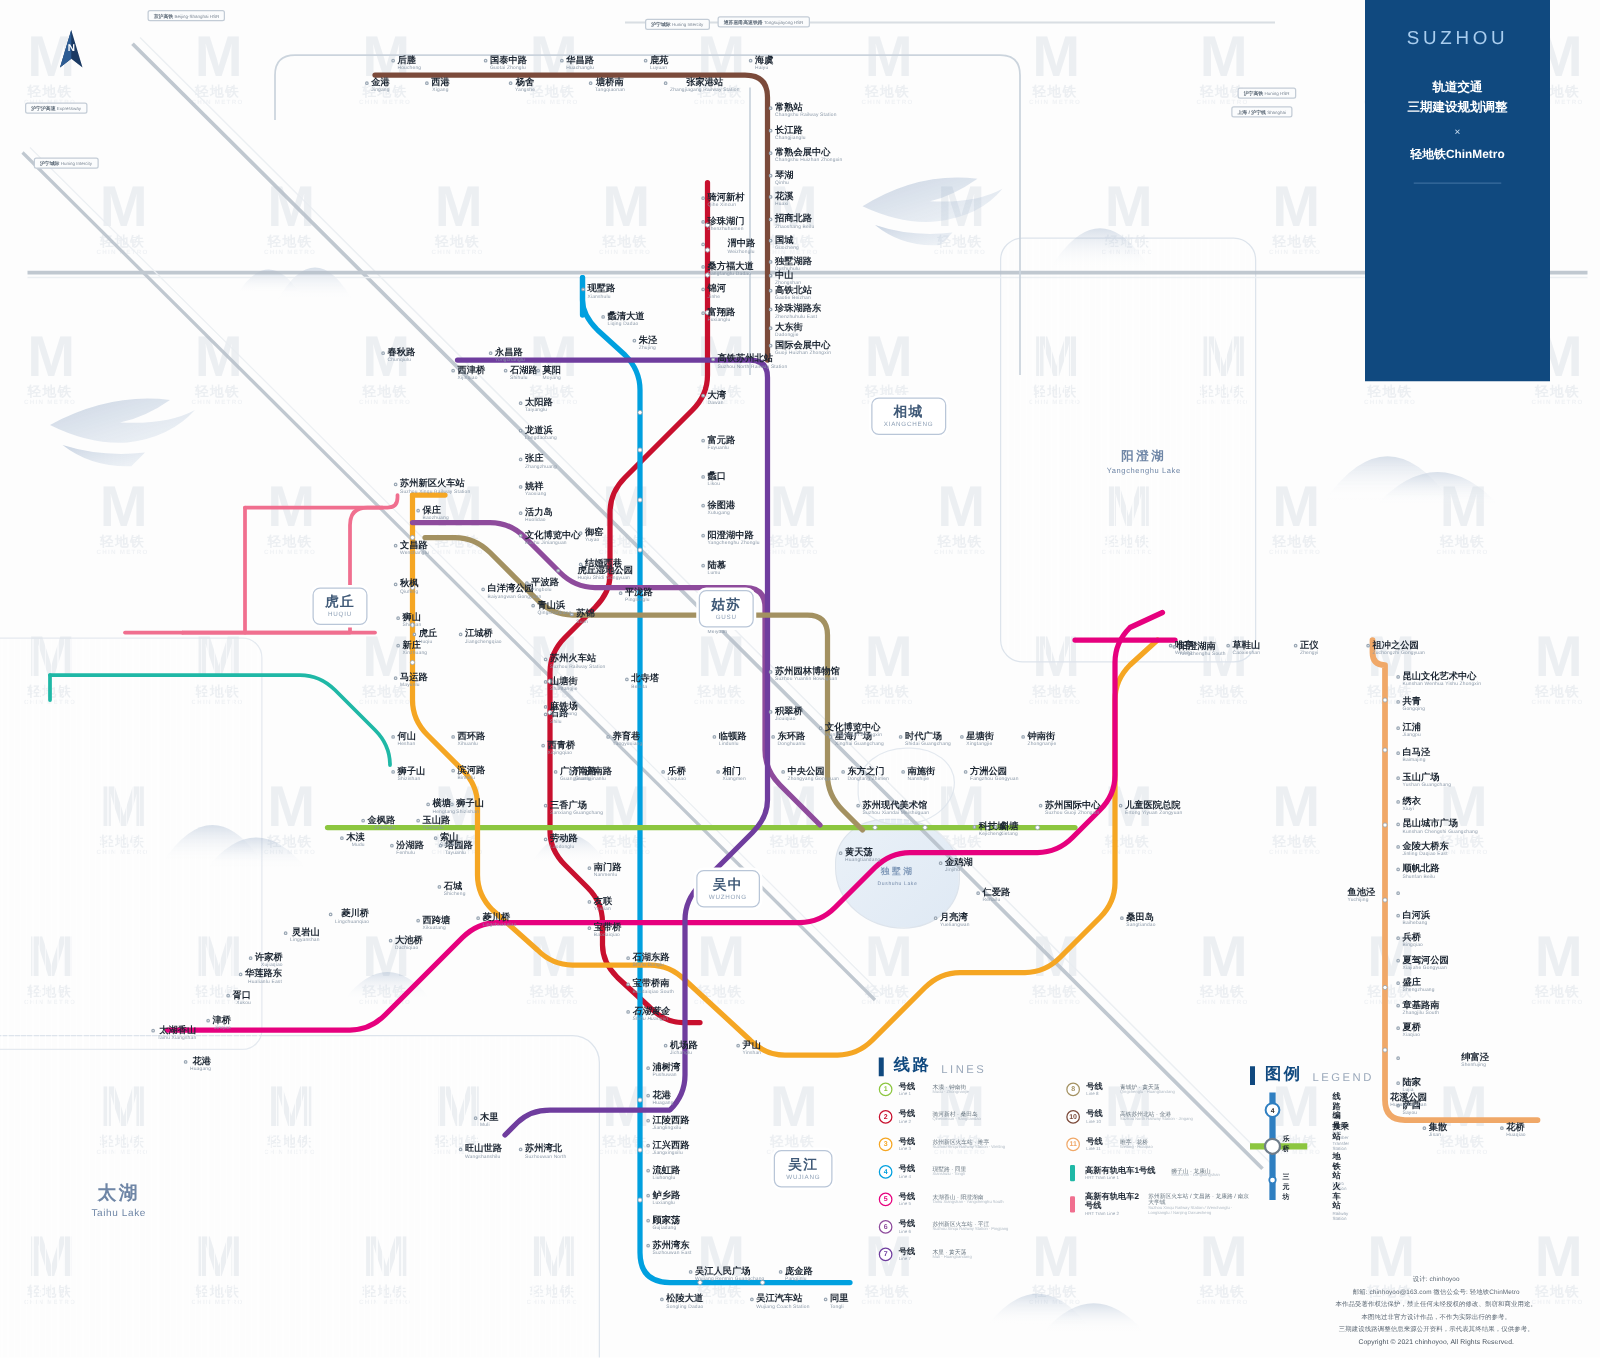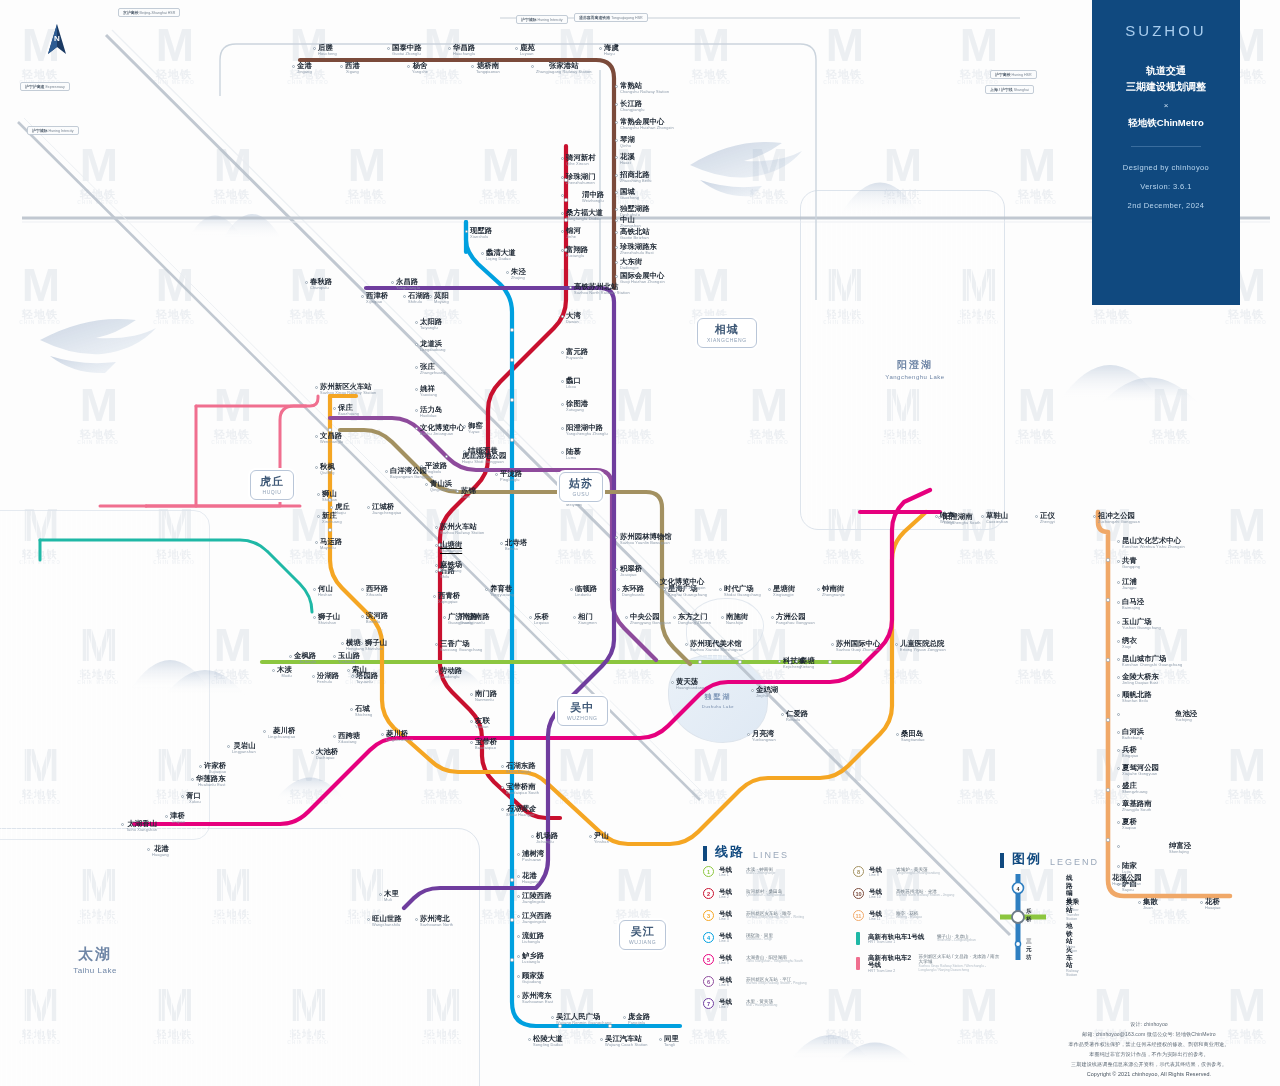--- a/index.html
+++ b/index.html
@@ -1641,11 +1641,6 @@
     <div class="x">×</div>
     <div class="sub2">轻地铁ChinMetro</div>
     <hr>
-    <div class="meta">
-      <div>Designed by chinhoyoo</div>
-      <div>Version:  3.6.1</div>
-      <div>2nd December, 2024</div>
-    </div>
   </div>
 
   <div class="panel-head" style="left:703px;top:843px;">

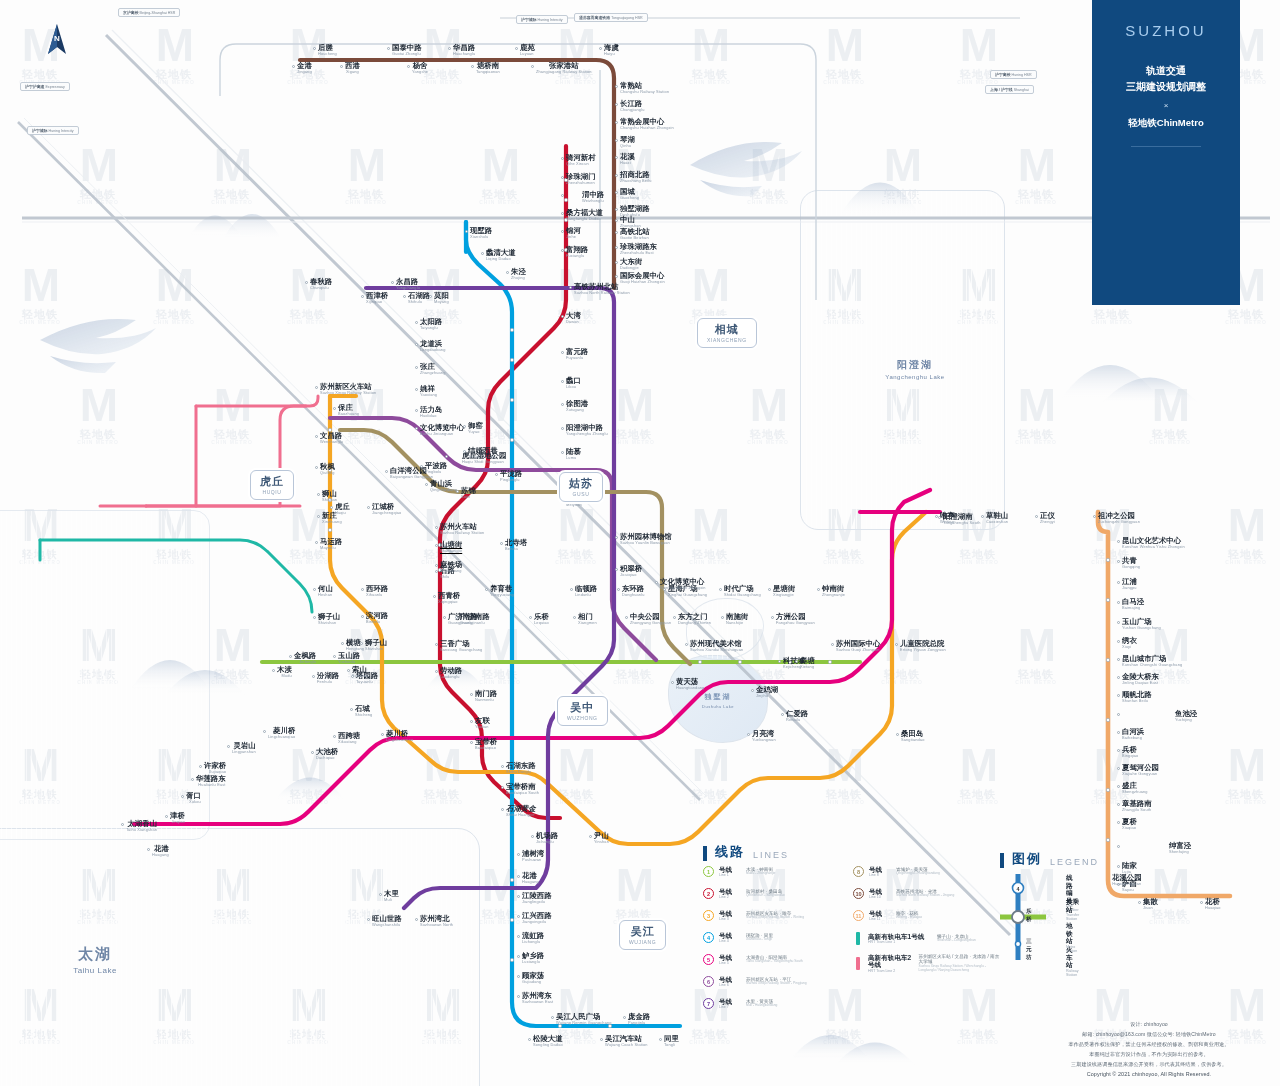--- a/index.html
+++ b/index.html
@@ -1092,7 +1092,7 @@
         <span class="en">Zhongnanjie</span>
       </div>
       <div style="position:absolute;z-index:11;left:817px;top:588px;width:3px;height:3px;border-radius:50%;background:#fff;border:1px solid #9aa7b4;"></div>
-      <div class="lbl" style="left:440px;top:541px;text-decoration:underline;">
+      <div class="lbl" style="left:440px;top:541px;">
         <span class="zh">山塘街</span>
         <span class="en">Shantangjie</span>
       </div>

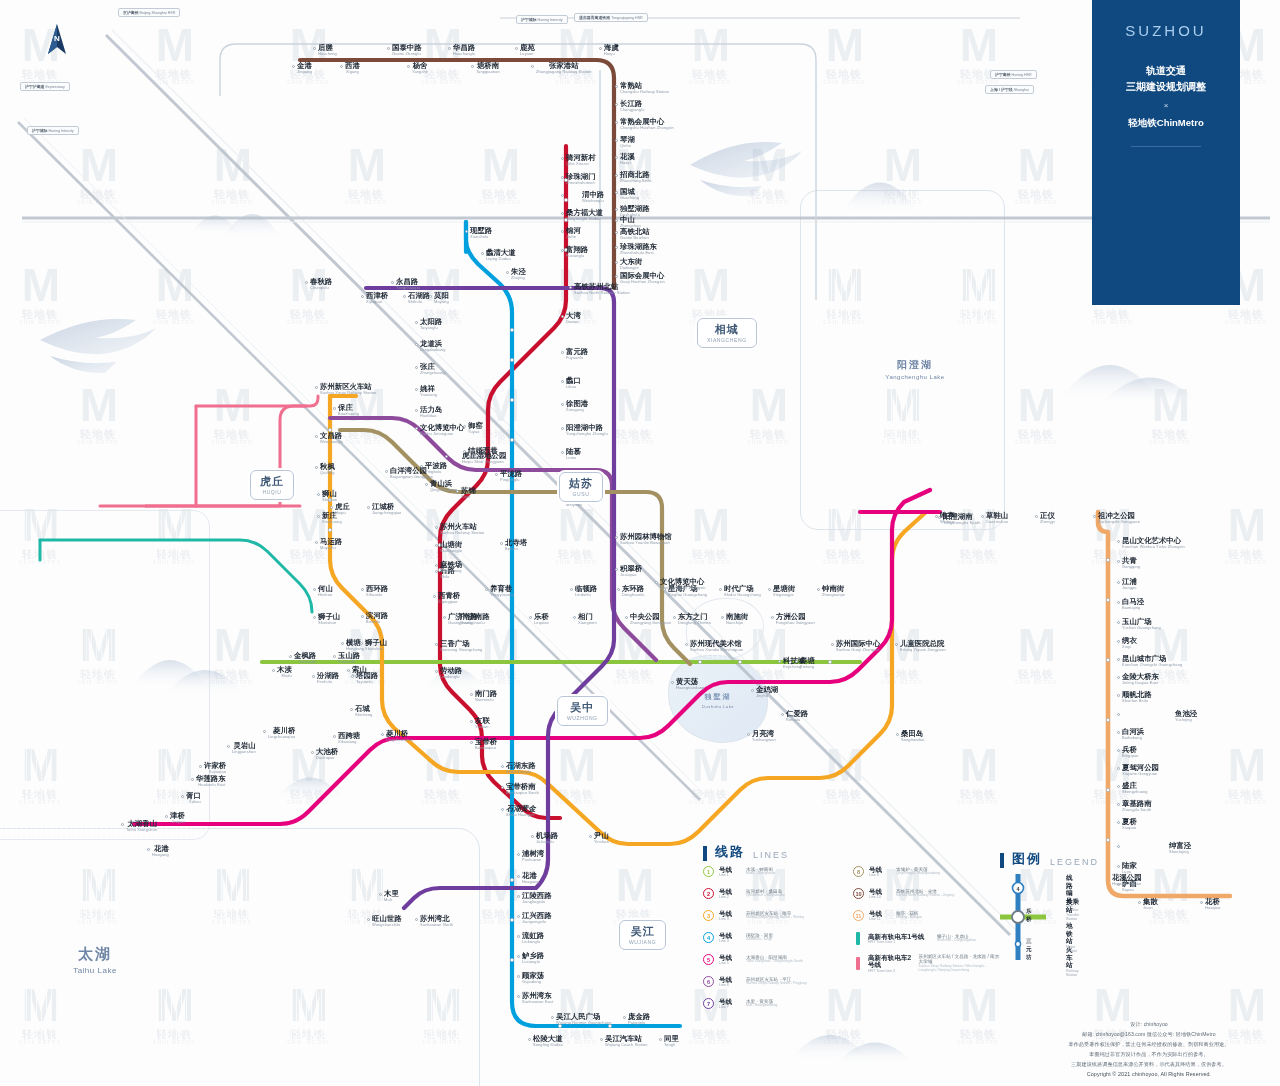--- a/index.html
+++ b/index.html
@@ -1472,7 +1472,7 @@
         <span class="en">Shunfan Beilu</span>
       </div>
       <div style="position:absolute;z-index:11;left:1117px;top:694px;width:3px;height:3px;border-radius:50%;background:#fff;border:1px solid #9aa7b4;"></div>
-      <div class="lbl" style="left:1175px;top:710px;">
+      <div class="lbl" style="left:1078px;top:710px;">
         <span class="zh">鱼池泾</span>
         <span class="en">Yuchijing</span>
       </div>

